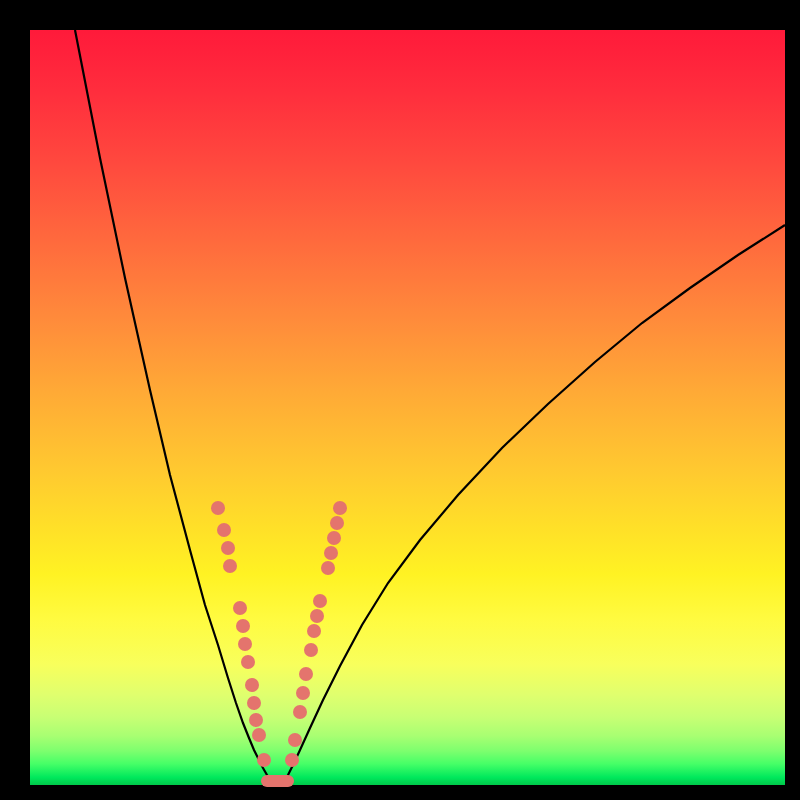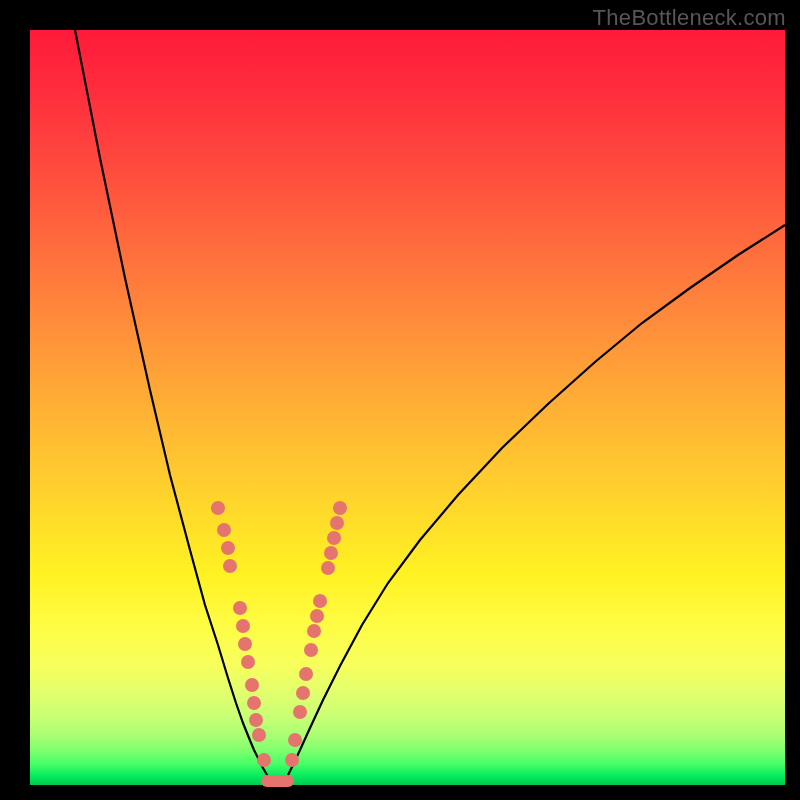--- a/index.html
+++ b/index.html
@@ -85,7 +85,6 @@
 
 <div class="frame">
 
-  <div class="watermark">TheBottleneck.com</div>
 
   <div class="plot-area">
     <svg class="curve" viewBox="0 0 755 755">

